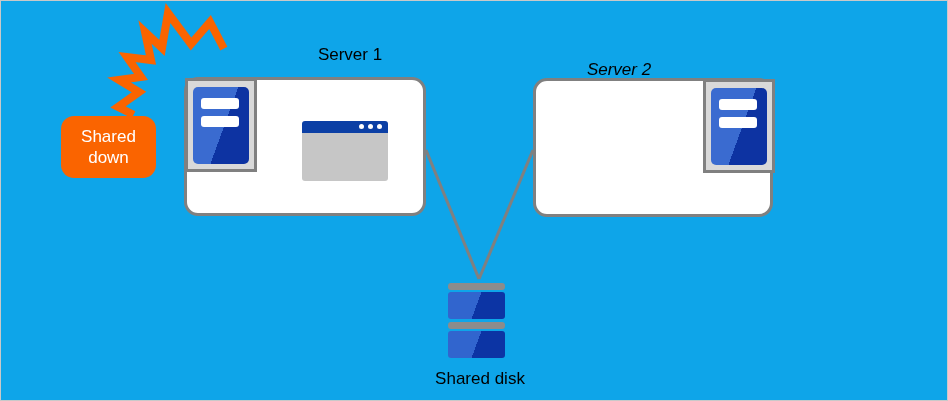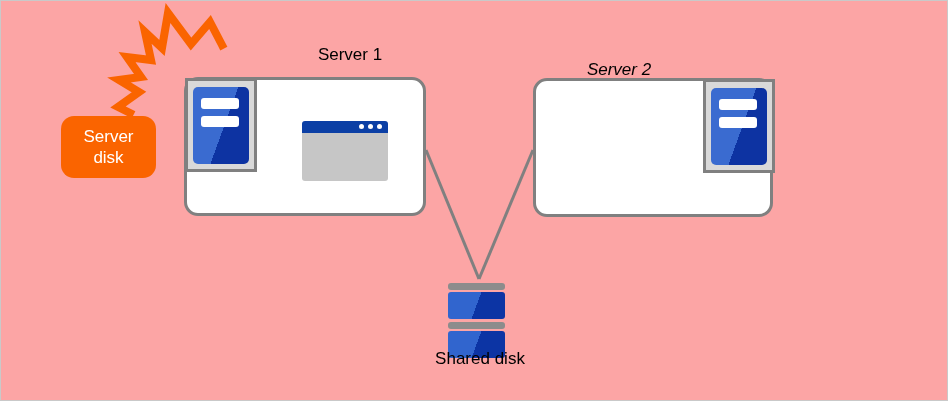--- a/index.html
+++ b/index.html
@@ -5,7 +5,7 @@
   html,body{margin:0;padding:0;background:#fff;font-family:"Liberation Sans",sans-serif;}
   #canvas{
     position:relative;width:948px;height:401px;box-sizing:border-box;
-    border:1px solid #c9c9c9;background:#fca5a5;overflow:hidden;padding-left:36px;
+    border:1px solid #c9c9c9;background:#0ea5e9;overflow:hidden;padding-left:36px;
   }
   
   .group-box{

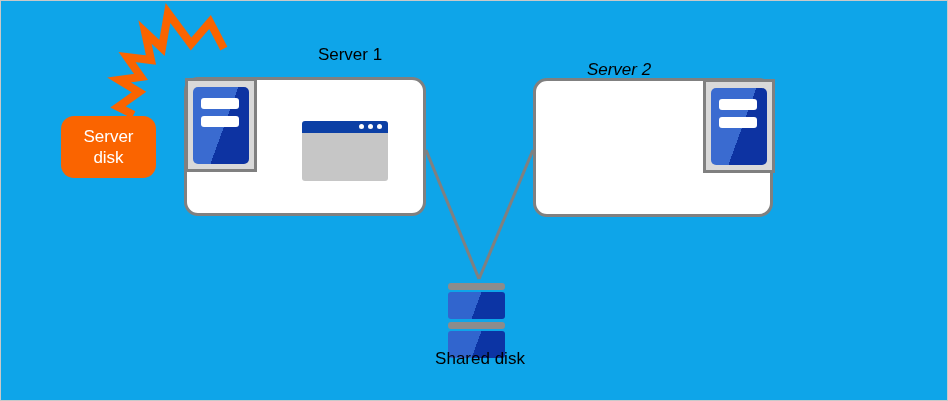--- a/index.html
+++ b/index.html
@@ -103,7 +103,7 @@
   </div>
 
   <div class="callout">
-    <span class="wrap">Server disk</span>
+    <span class="wrap">Shared down</span>
   </div>
 
   <div class="disk">

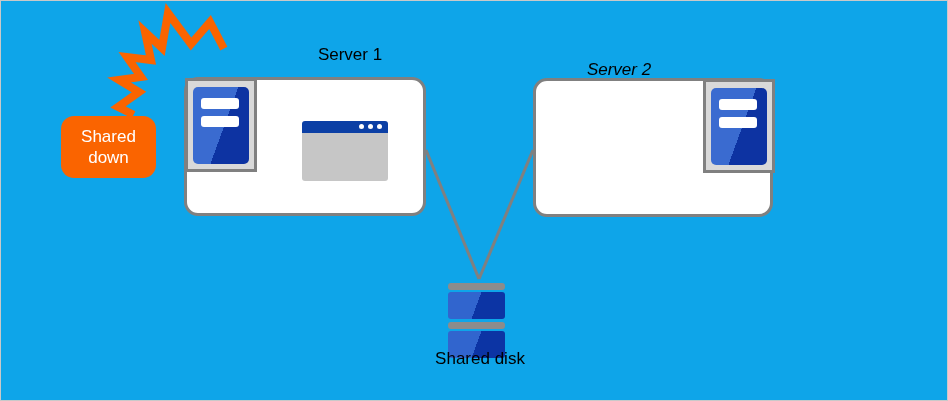--- a/index.html
+++ b/index.html
@@ -112,7 +112,7 @@
     <div class="disk-bar b2"></div>
     <div class="disk-platter p2"></div>
   </div>
-  <div class="node-label" style="left:407px;top:348px;width:144px;">Shared disk</div>
+  <div class="node-label" style="left:407px;top:368px;width:144px;">Shared disk</div>
 
 </div>
 

